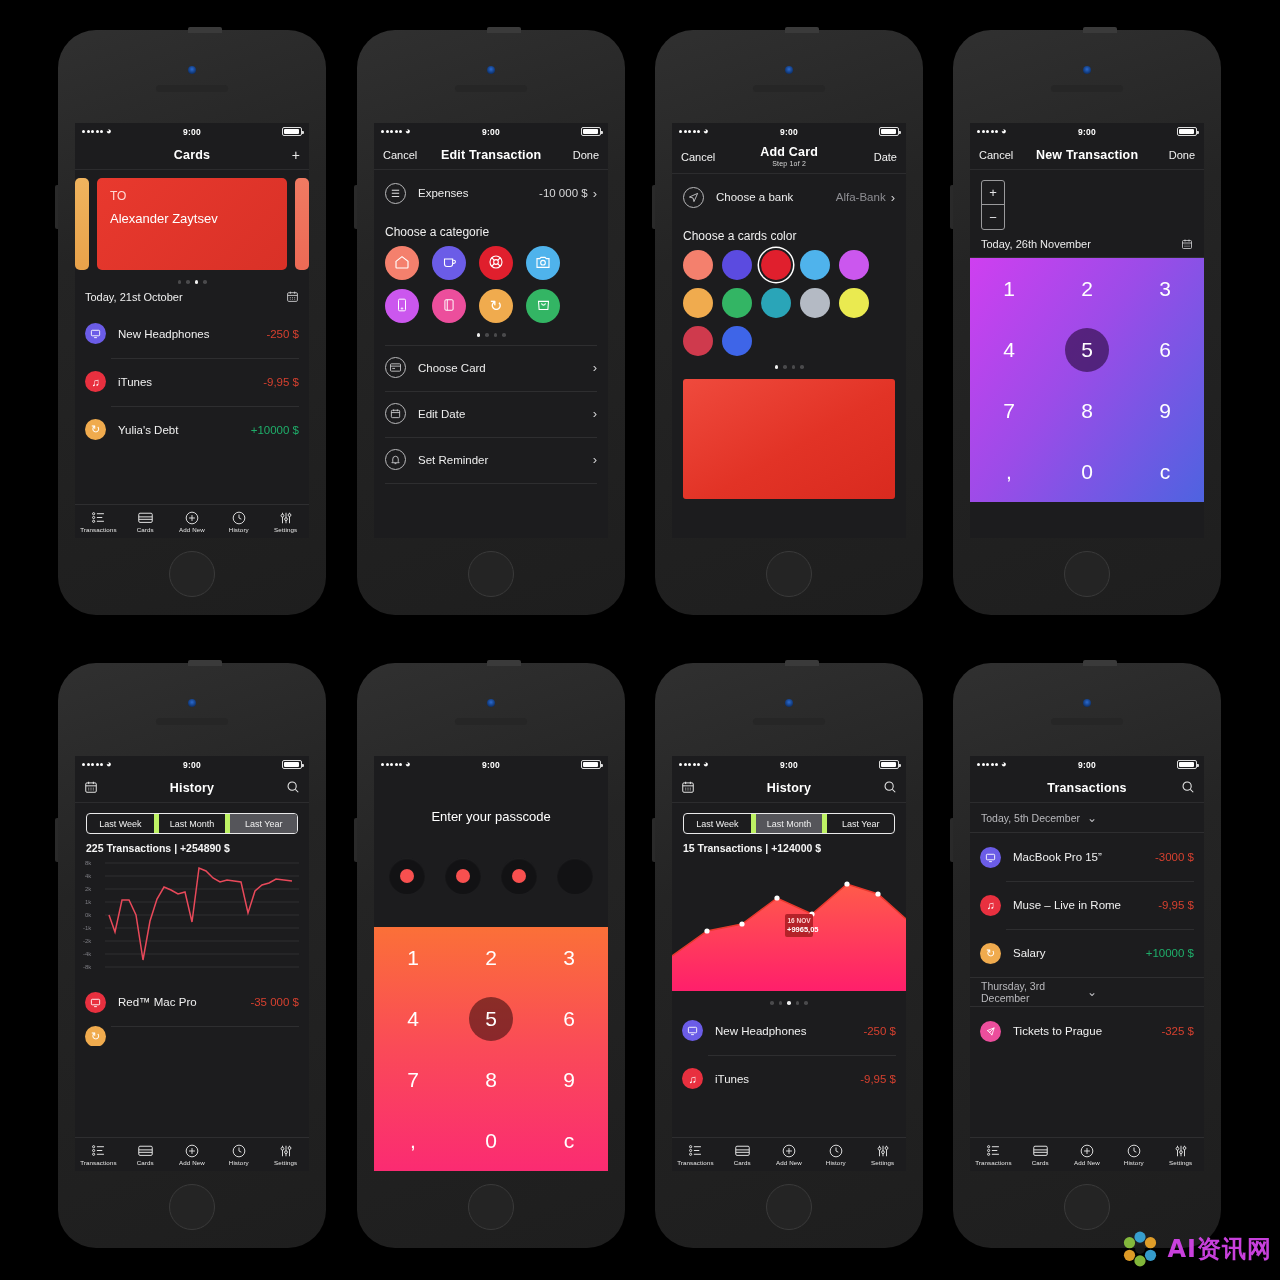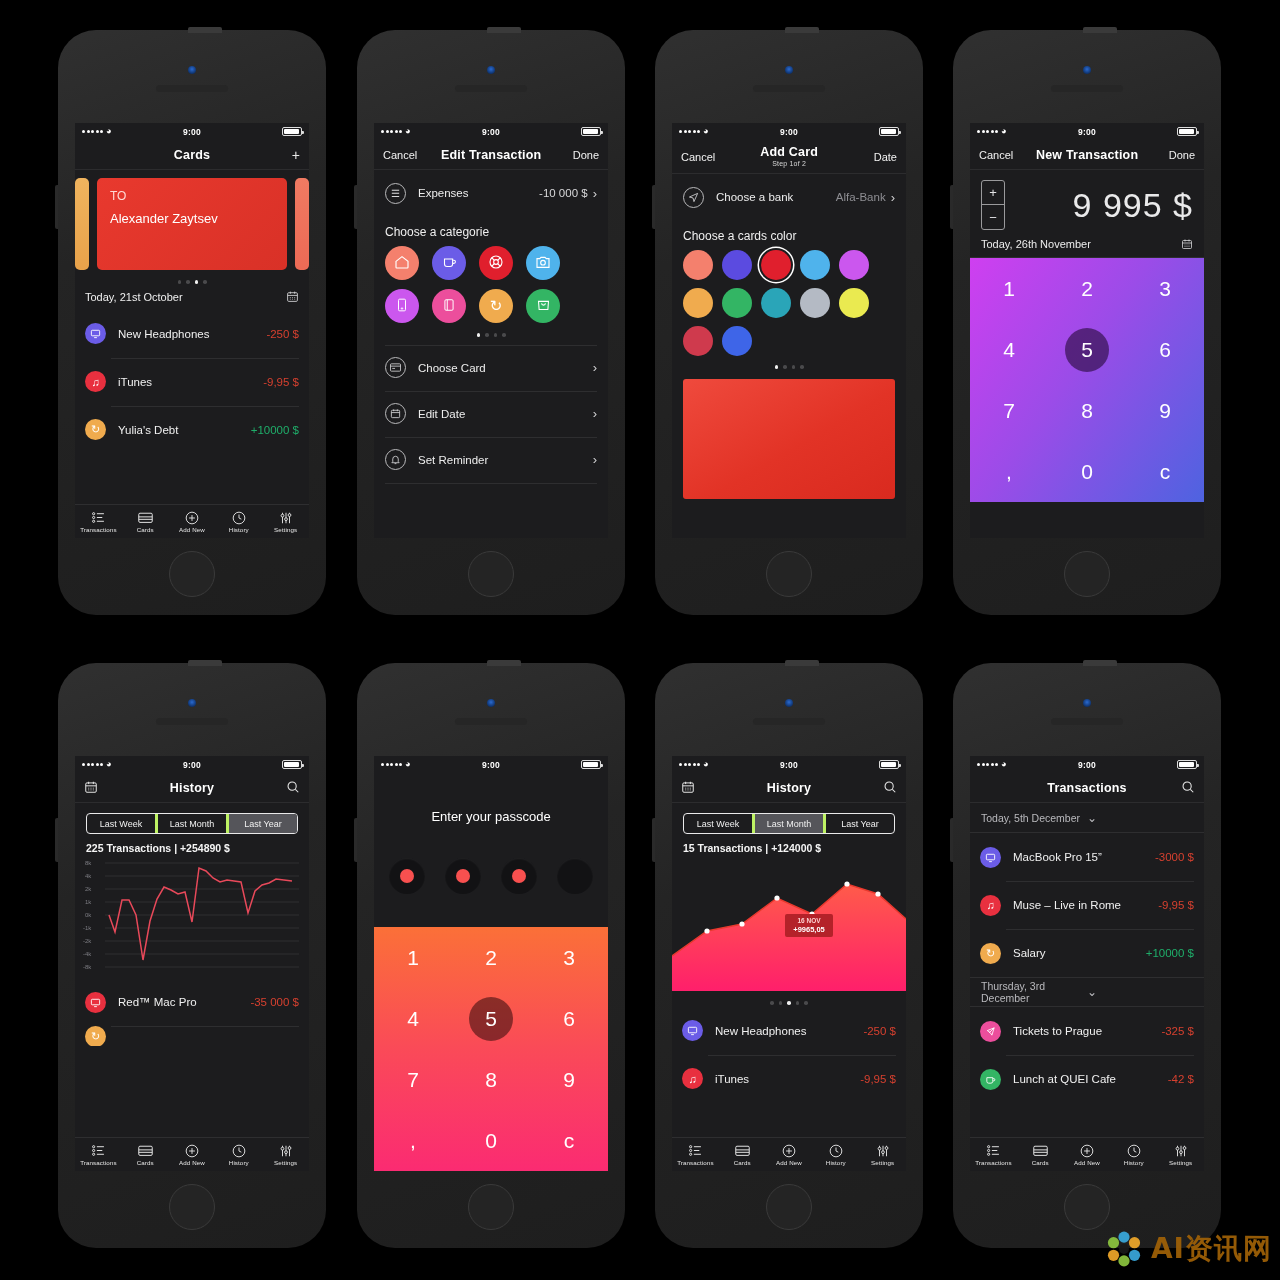--- a/index.html
+++ b/index.html
@@ -567,7 +567,6 @@
           <div>+</div>
           <div>−</div>
         </div>
-        <div class="big-amt">9 995 $</div>
       </div>
 
       <div class="date2">

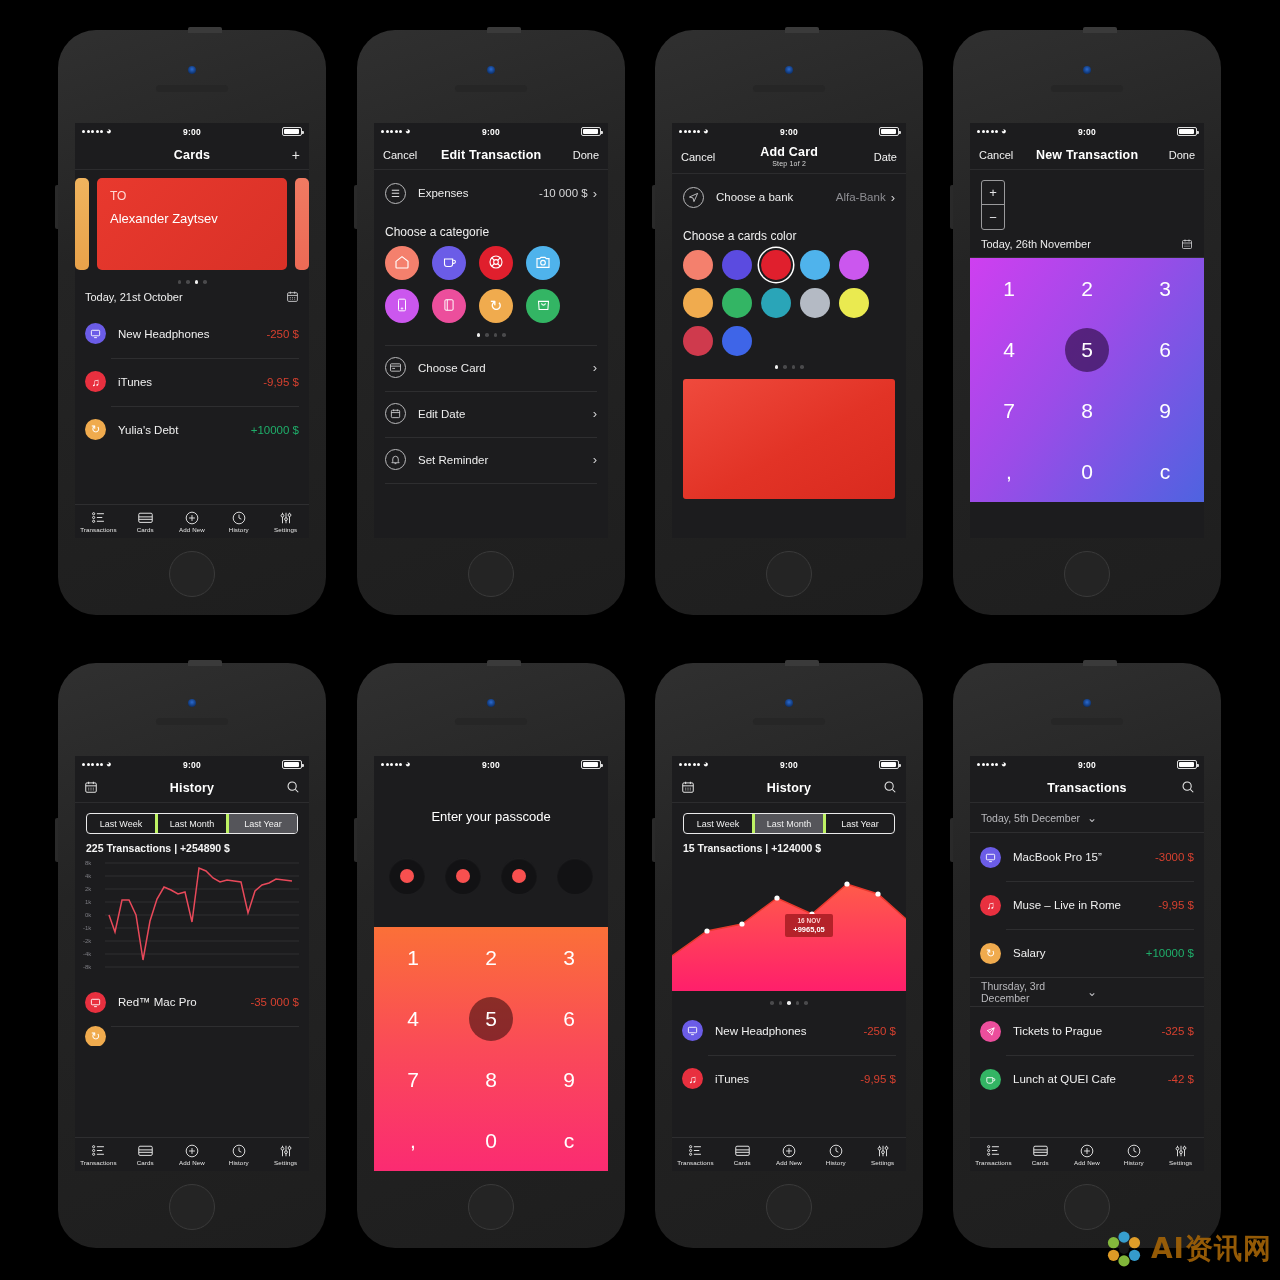--- a/index.html
+++ b/index.html
@@ -159,7 +159,7 @@
 
   
   .seg { margin:10px 11px 0; height:21px; display:flex; border:1px solid #e9e9ea; border-radius:4px; overflow:hidden; }
-  .seg div { flex:1; font-size:9px; display:flex; align-items:center; justify-content:center; color:#f0f0f0; border-right:3px solid #bef264;}
+  .seg div { flex:1; font-size:9px; display:flex; align-items:center; justify-content:center; color:#f0f0f0; border-right:5px solid #bef264;}
   .seg div:last-child { border-right:none; }
   .seg div.on { background:#55555a; }
   .stats { padding:8px 11px 2px; font-size:10.5px; font-weight:bold; color:#f5f5f5;}

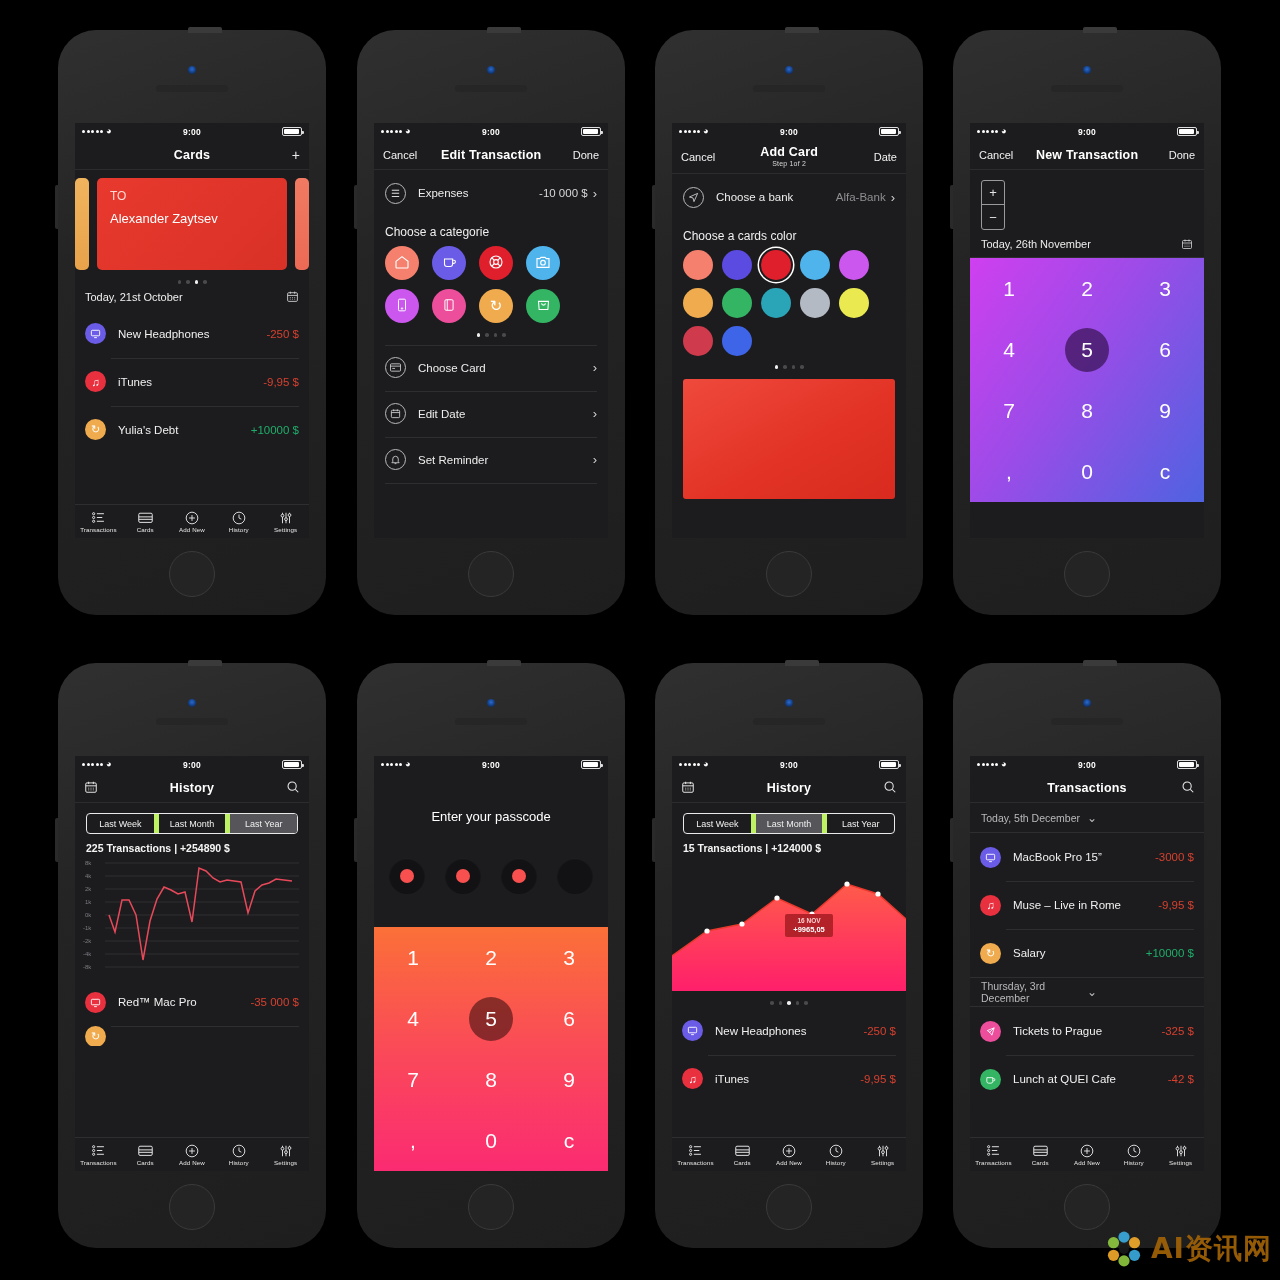--- a/index.html
+++ b/index.html
@@ -885,7 +885,7 @@
               <circle cx="206" cy="38" r="2.6"></circle>
           </g>
         </svg>
-        <div style="position:absolute; left:113px; top:58px; width:48px; background:#b42229; border-radius:2px; padding:3px 2px; text-align:center;">
+        <div style="position:absolute; left:113px; top:58px; width:28px; background:#b42229; border-radius:2px; padding:3px 2px; text-align:center;">
           <div style="font-size:6.5px; color:#ffd2d2; font-weight:bold;">16 NOV</div>
           <div style="font-size:7.5px; color:#fff; font-weight:bold; margin-top:1px;">+9965,05</div>
         </div>

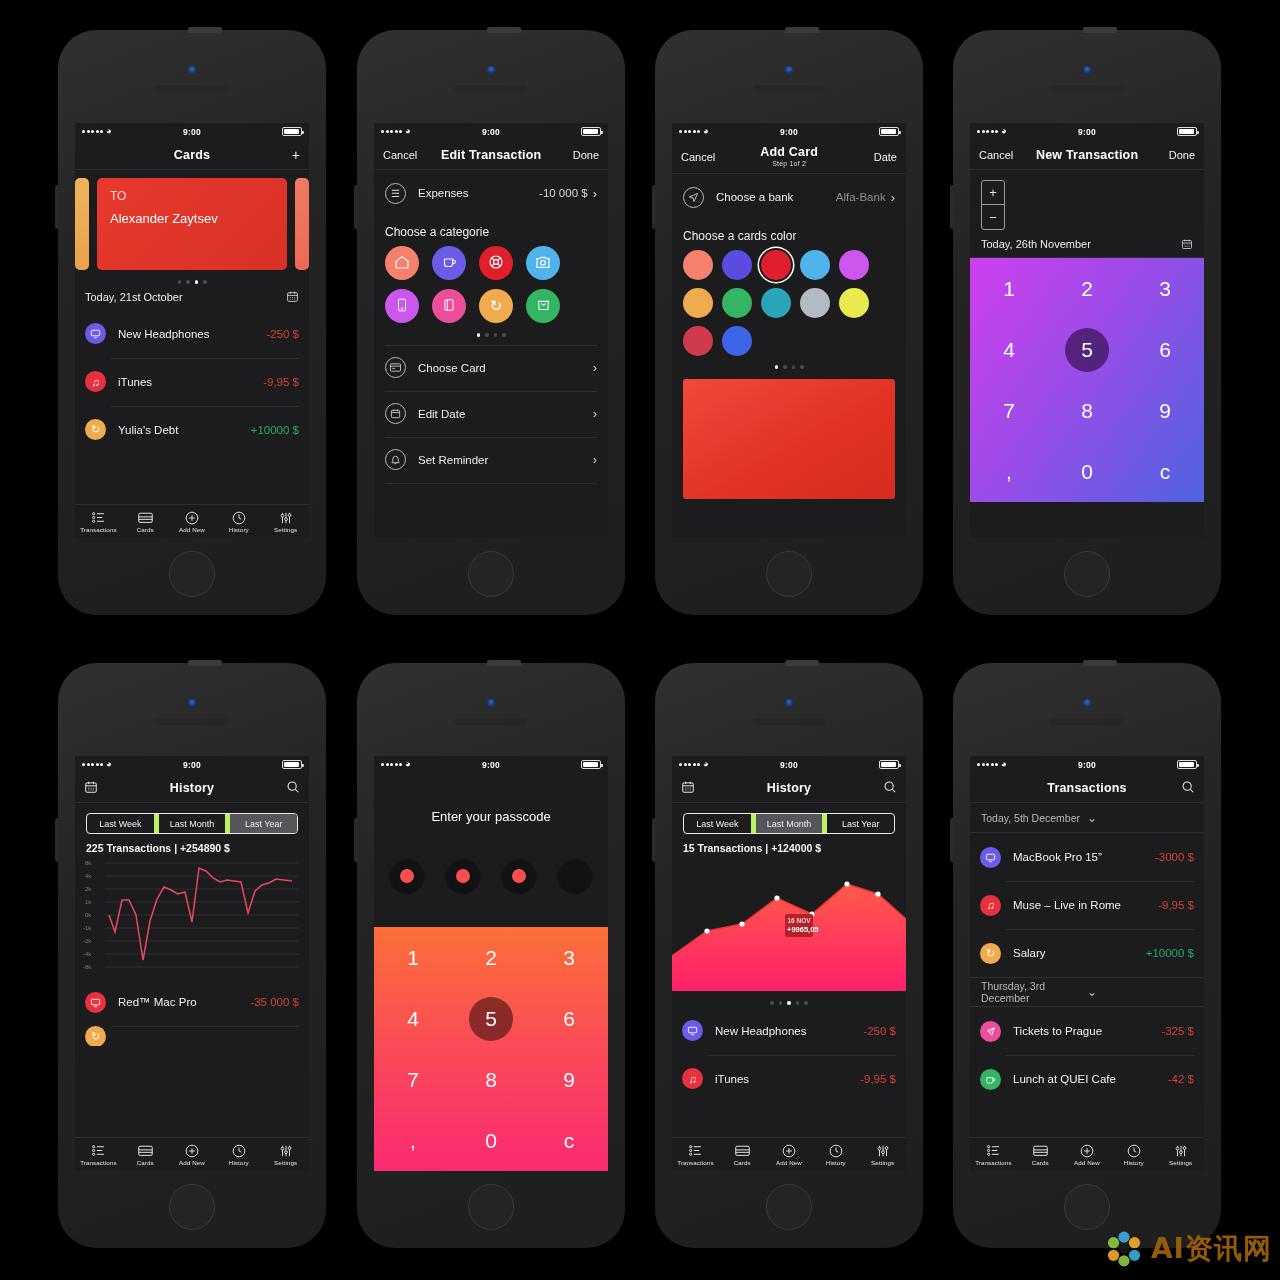--- a/index.html
+++ b/index.html
@@ -1053,16 +1053,6 @@
           <span class="row-label">Tickets to Prague</span>
           <span class="amt neg">-325 $</span>
         </div>
-        <div class="row">
-          <span class="ava" style="background:#33b564">
-            <svg width="11" height="11" viewBox="0 0 24 24" fill="none" stroke="#fff" stroke-width="1.9">
-                <path d="M4 8h13v8a4 4 0 01-4 4H8a4 4 0 01-4-4z"></path>
-                <path d="M17 10h2a2.5 2.5 0 010 5h-2"></path>
-              </svg>
-          </span>
-          <span class="row-label">Lunch at QUEI Cafe</span>
-          <span class="amt neg">-42 $</span>
-        </div>
       </div>
 
       <div class="tabbar">

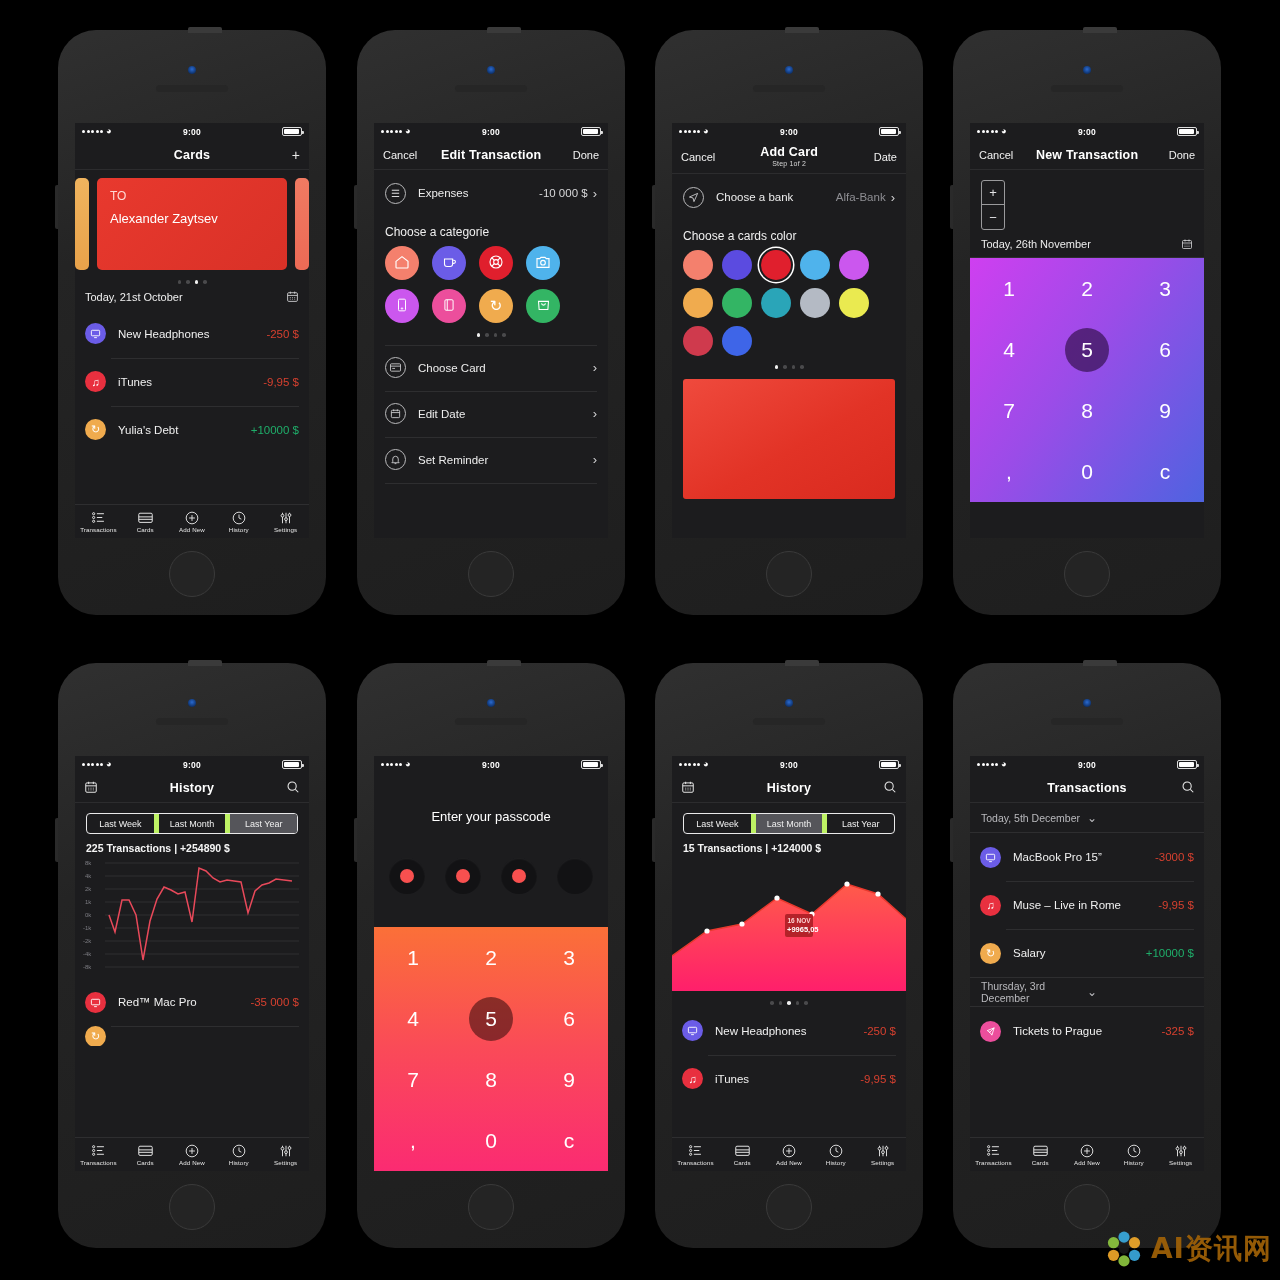--- a/index.html
+++ b/index.html
@@ -175,7 +175,7 @@
 
   
   .watermark { position:absolute; right:8px; bottom:10px; display:flex; align-items:center; gap:6px; opacity:.92; }
-  .wm-text { font-size:28px; font-weight:bold; color:#a16207; letter-spacing:1px; font-family:"DejaVu Sans", sans-serif;}
+  .wm-text { font-size:24px; font-weight:bold; color:#d946ef; letter-spacing:1px; font-family:"DejaVu Sans", sans-serif;}
 </style>
 </head>
 <body>

